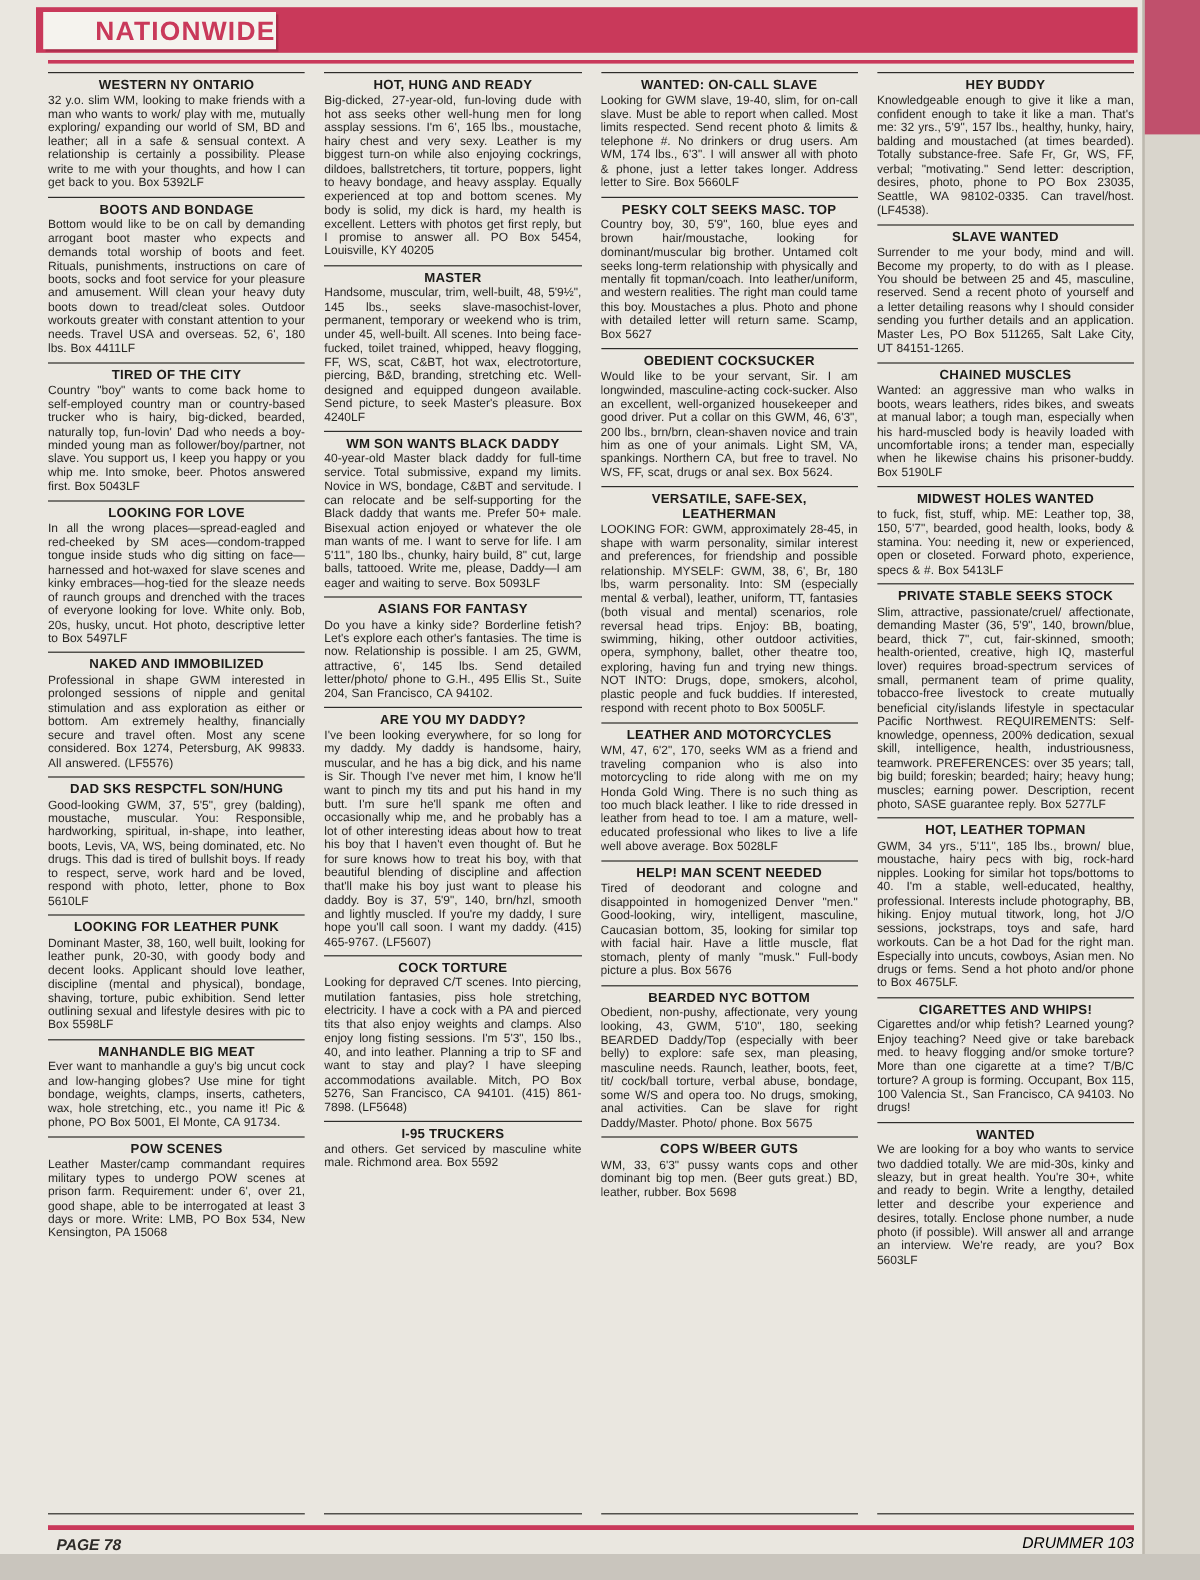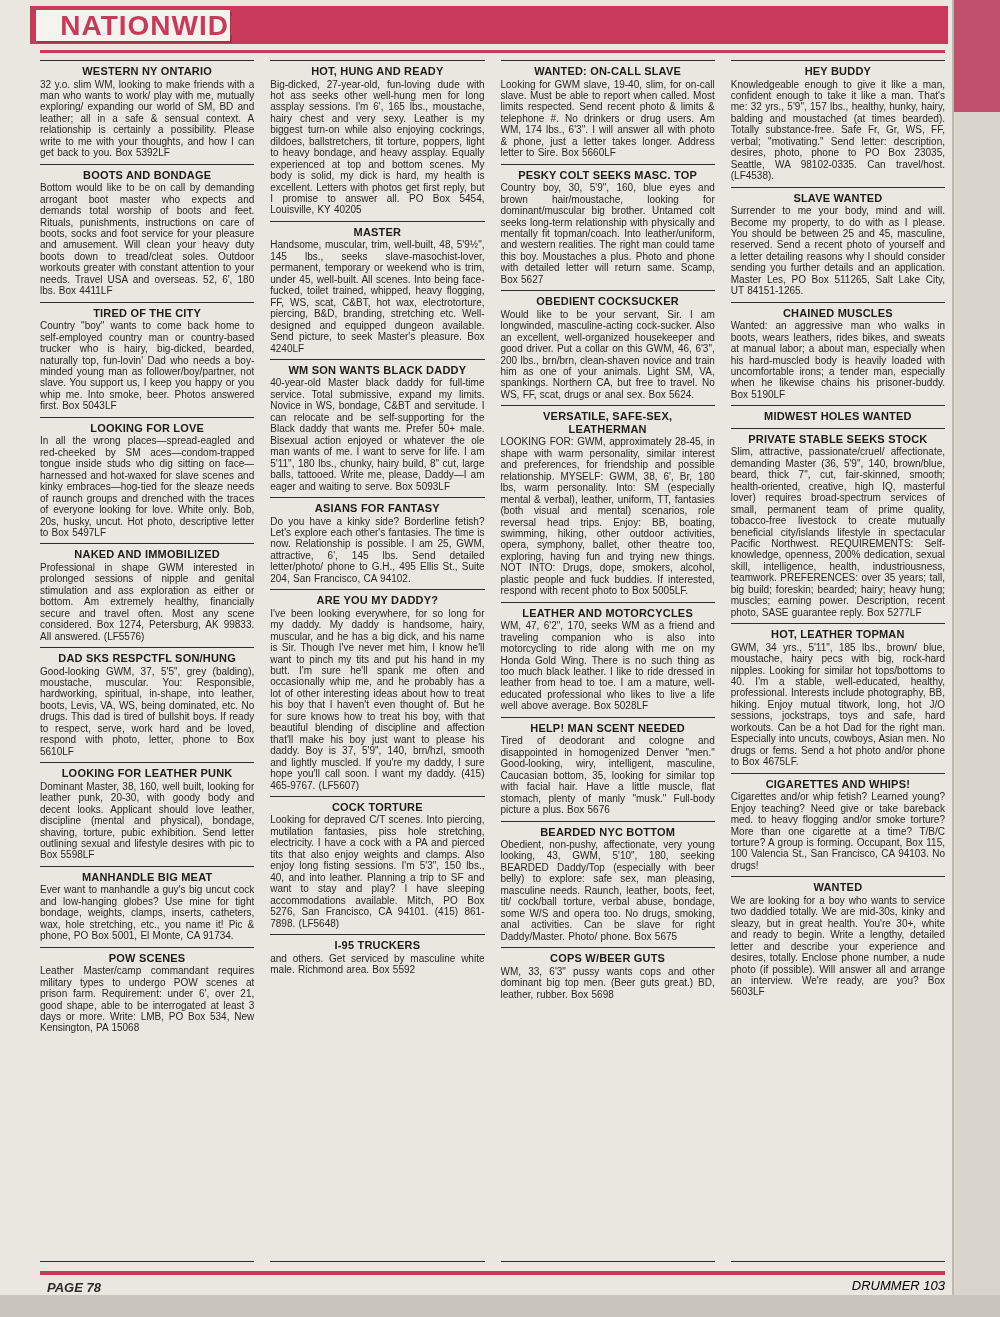--- a/index.html
+++ b/index.html
@@ -25,7 +25,7 @@
     box-shadow:2px 2px 0 rgba(100,20,40,.30);
   }
   .banner-box span{
-    color:#c9395a;font-weight:bold;font-size:28px;letter-spacing:1px;
+    color:#c9395a;font-weight:bold;font-size:22px;letter-spacing:1px;
     font-family:"Liberation Sans",sans-serif;
     margin-left:43px;
   }

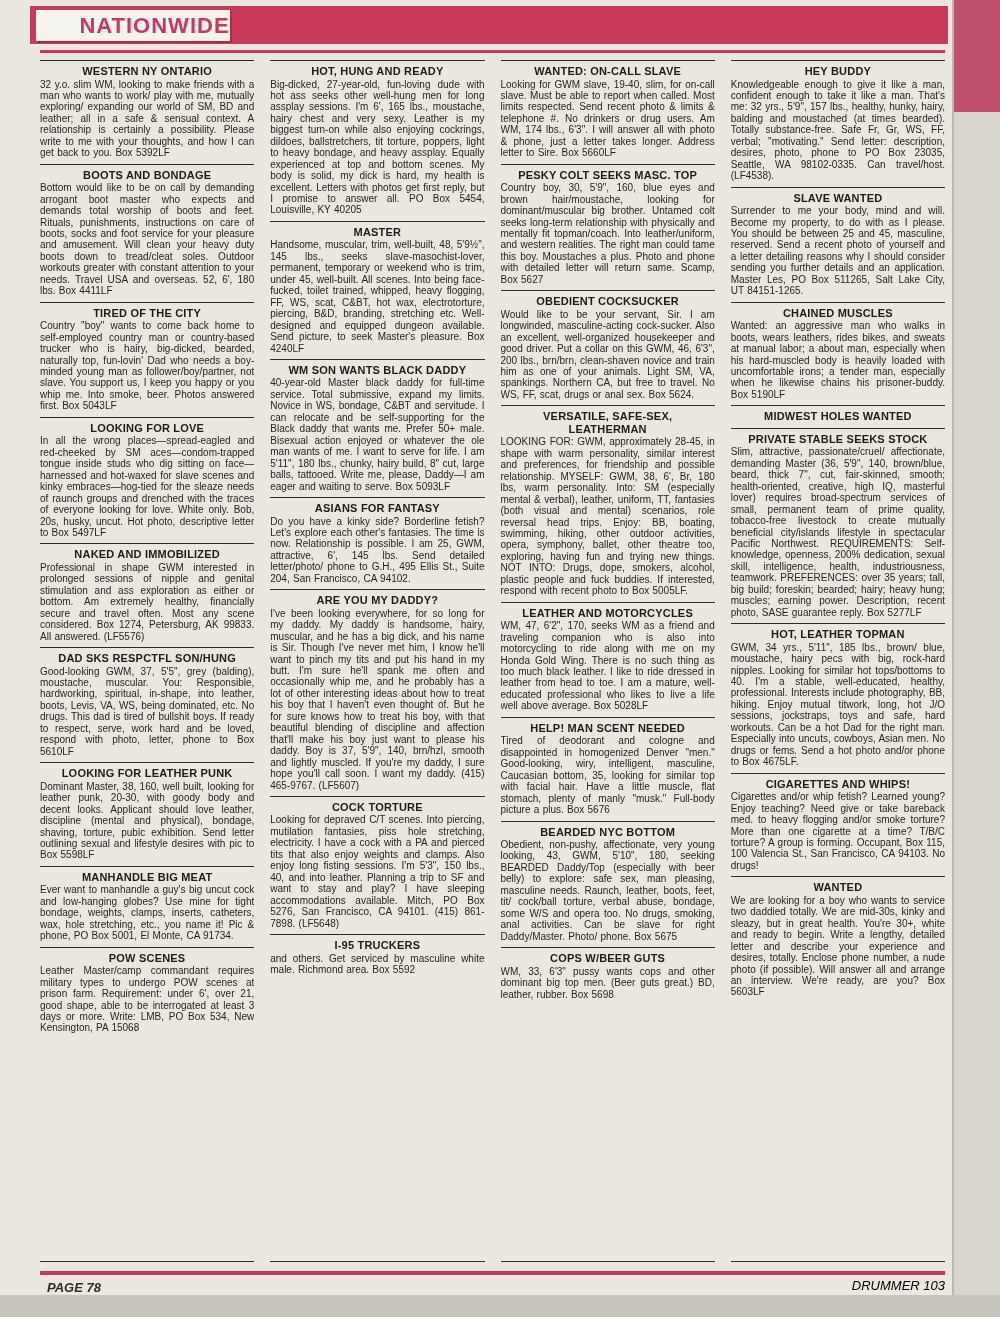--- a/index.html
+++ b/index.html
@@ -201,7 +201,7 @@
 
   <article class="ad">
     <h3>CHAINED MUSCLES</h3>
-    <p>Wanted: an aggressive man who walks in boots, wears leathers, rides bikes, and sweats at manual labor; a about man, especially when his hard-muscled body is heavily loaded with uncomfortable irons; a tender man, especially when he likewise chains his prisoner-buddy. Box 5190LF</p>
+    <p>Wanted: an aggressive man who walks in boots, wears leathers, rides bikes, and sweats at manual labor; a tough man, especially when his hard-muscled body is heavily loaded with uncomfortable irons; a tender man, especially when he likewise chains his prisoner-buddy. Box 5190LF</p>
   </article>
 
   <article class="ad">

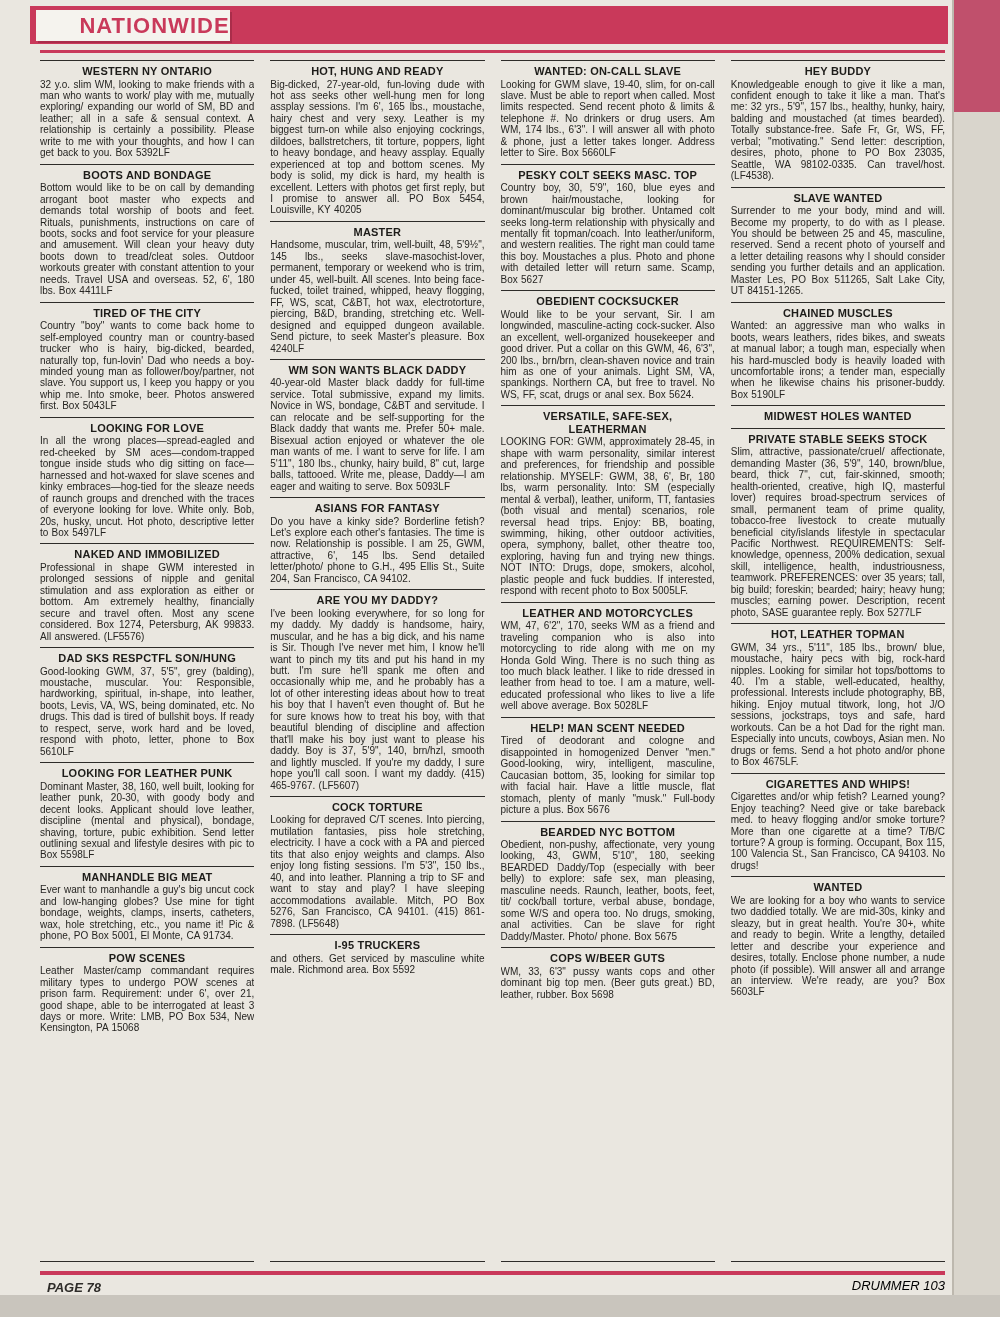--- a/index.html
+++ b/index.html
@@ -206,6 +206,7 @@
 
   <article class="ad">
     <h3>MIDWEST HOLES WANTED</h3>
+    <p>to fuck, fist, stuff, whip. ME: Leather top, 38, 150, 5'7", bearded, good health, looks, body &amp; stamina. You: needing it, new or experienced, open or closeted. Forward photo, experience, specs &amp; #. Box 5413LF</p>
   </article>
 
   <article class="ad">

